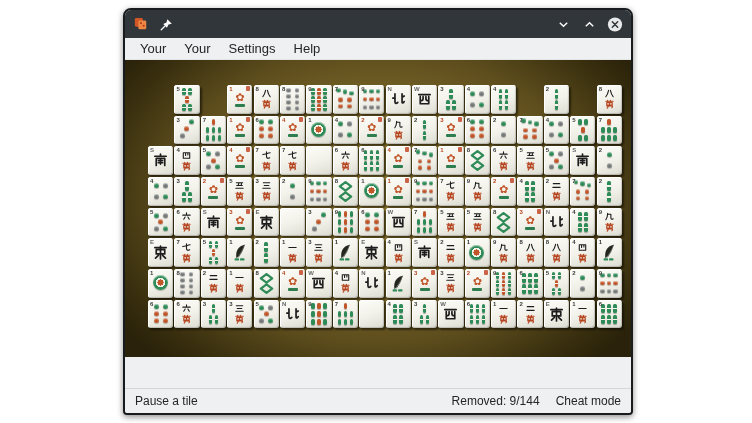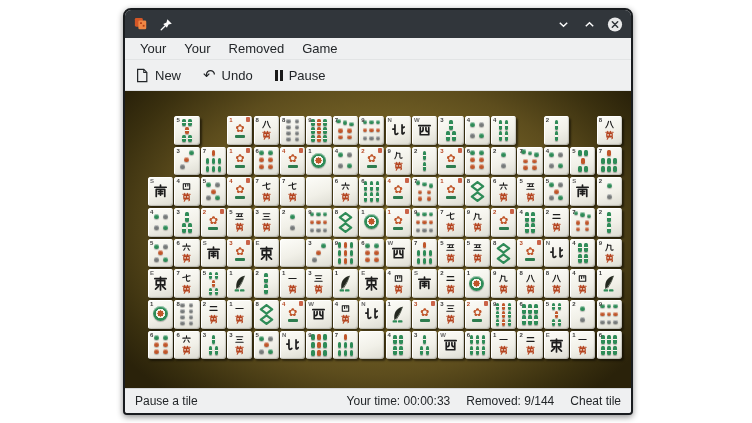--- a/index.html
+++ b/index.html
@@ -94,7 +94,7 @@
     <div class="menubar">
       <span class="menu-item">Your</span>
       <span class="menu-item">Your</span>
-      <span class="menu-item">Removed</span>
+      <span class="menu-item">Settings</span>
       <span class="menu-item">Game</span>
     </div>
 

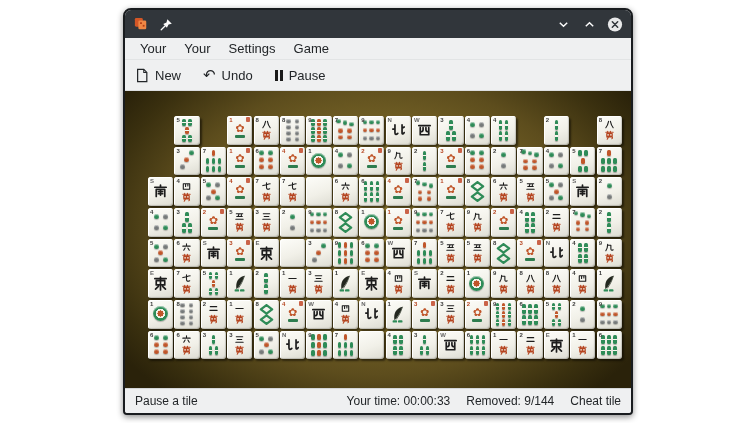--- a/index.html
+++ b/index.html
@@ -95,7 +95,7 @@
       <span class="menu-item">Your</span>
       <span class="menu-item">Your</span>
       <span class="menu-item">Settings</span>
-      <span class="menu-item">Game</span>
+      <span class="menu-item">Help</span>
     </div>
 
     <div class="toolbar">

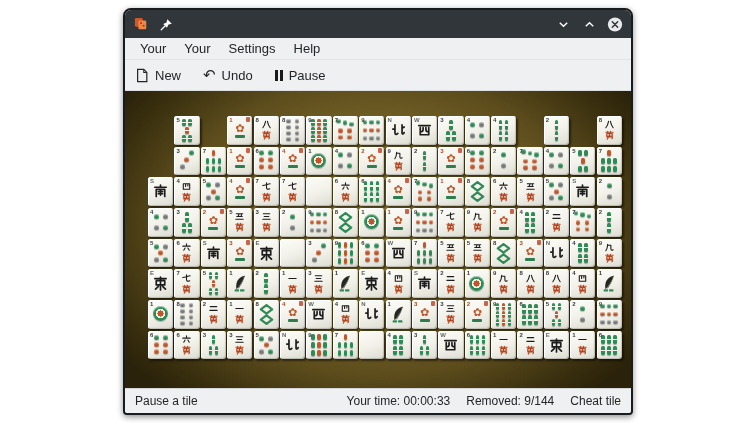--- a/index.html
+++ b/index.html
@@ -98,26 +98,6 @@
       <span class="menu-item">Help</span>
     </div>
 
-    <div class="toolbar">
-      <span class="tool-btn">
-        <svg width="14" height="15" viewBox="0 0 16 17">
-          <path d="M3 1.5 H10 L13.5 5 V15.5 H3 Z" fill="none" stroke="#232629" stroke-width="1.4"></path>
-          <path d="M10 1.5 V5 H13.5" fill="none" stroke="#232629" stroke-width="1.2"></path>
-        </svg>
-        <span>New</span>
-      </span>
-      <span class="tool-btn">
-        <span class="undo-glyph">↶</span>
-        <span>Undo</span>
-      </span>
-      <span class="tool-btn">
-        <span class="pause-glyph">
-            <i></i>
-            <i></i>
-          </span>
-        <span>Pause</span>
-      </span>
-    </div>
 
     <div id="board">
       <div id="grid">

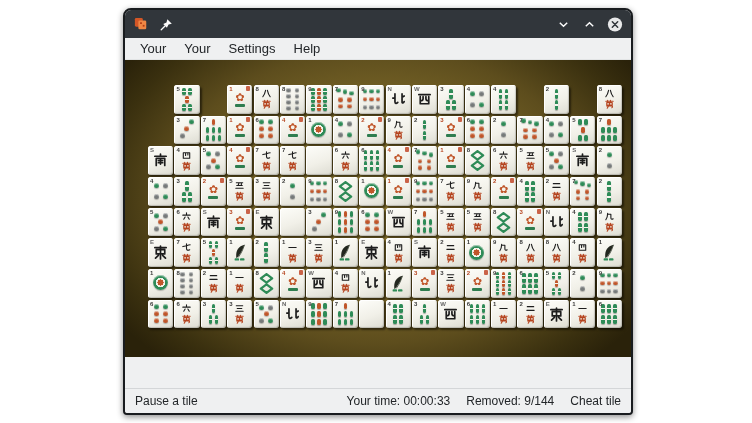--- a/index.html
+++ b/index.html
@@ -1811,7 +1811,6 @@
     <div class="statusbar">
       <span>Pause a tile</span>
       <span class="status-right">
-        <span>Your time: 00:00:33</span>
         <span>Removed: 9/144</span>
         <span>Cheat tile</span>
       </span>

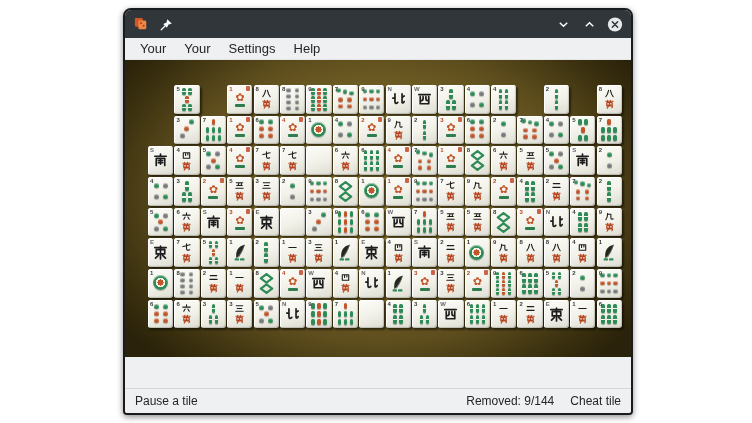--- a/index.html
+++ b/index.html
@@ -1812,7 +1812,7 @@
       <span>Pause a tile</span>
       <span class="status-right">
         <span>Removed: 9/144</span>
-        <span>Cheat tile</span>
+        <span>Cheat mode</span>
       </span>
     </div>
 

